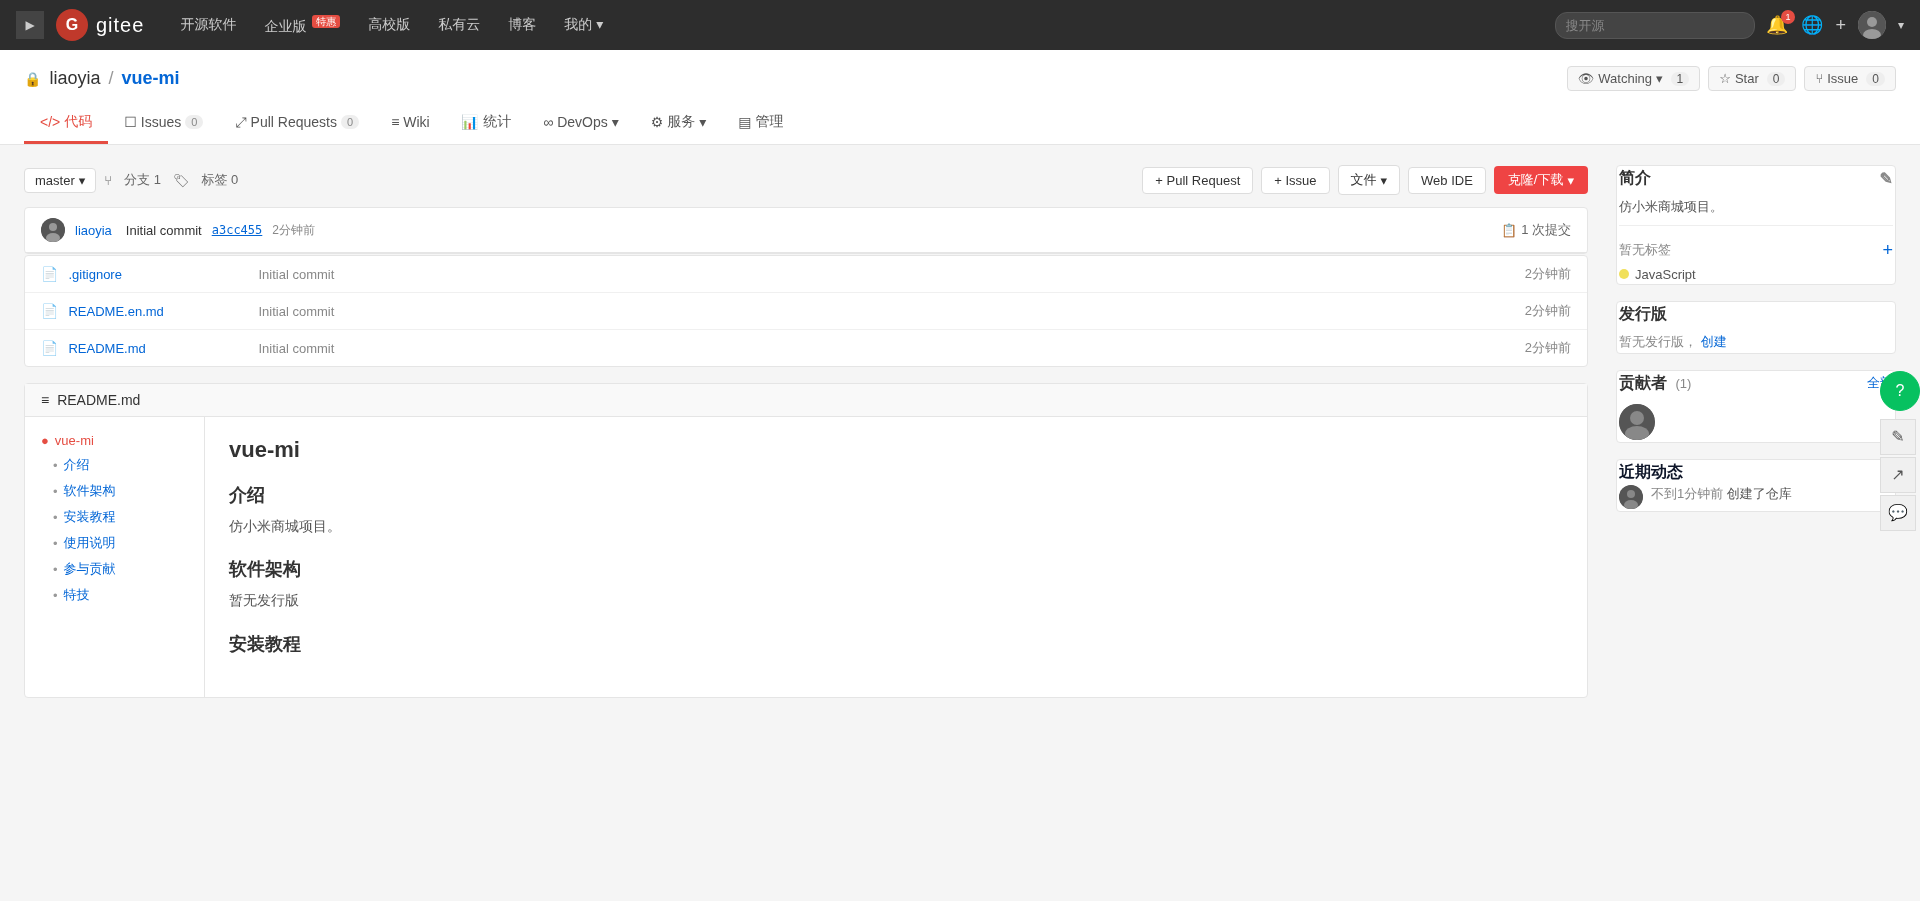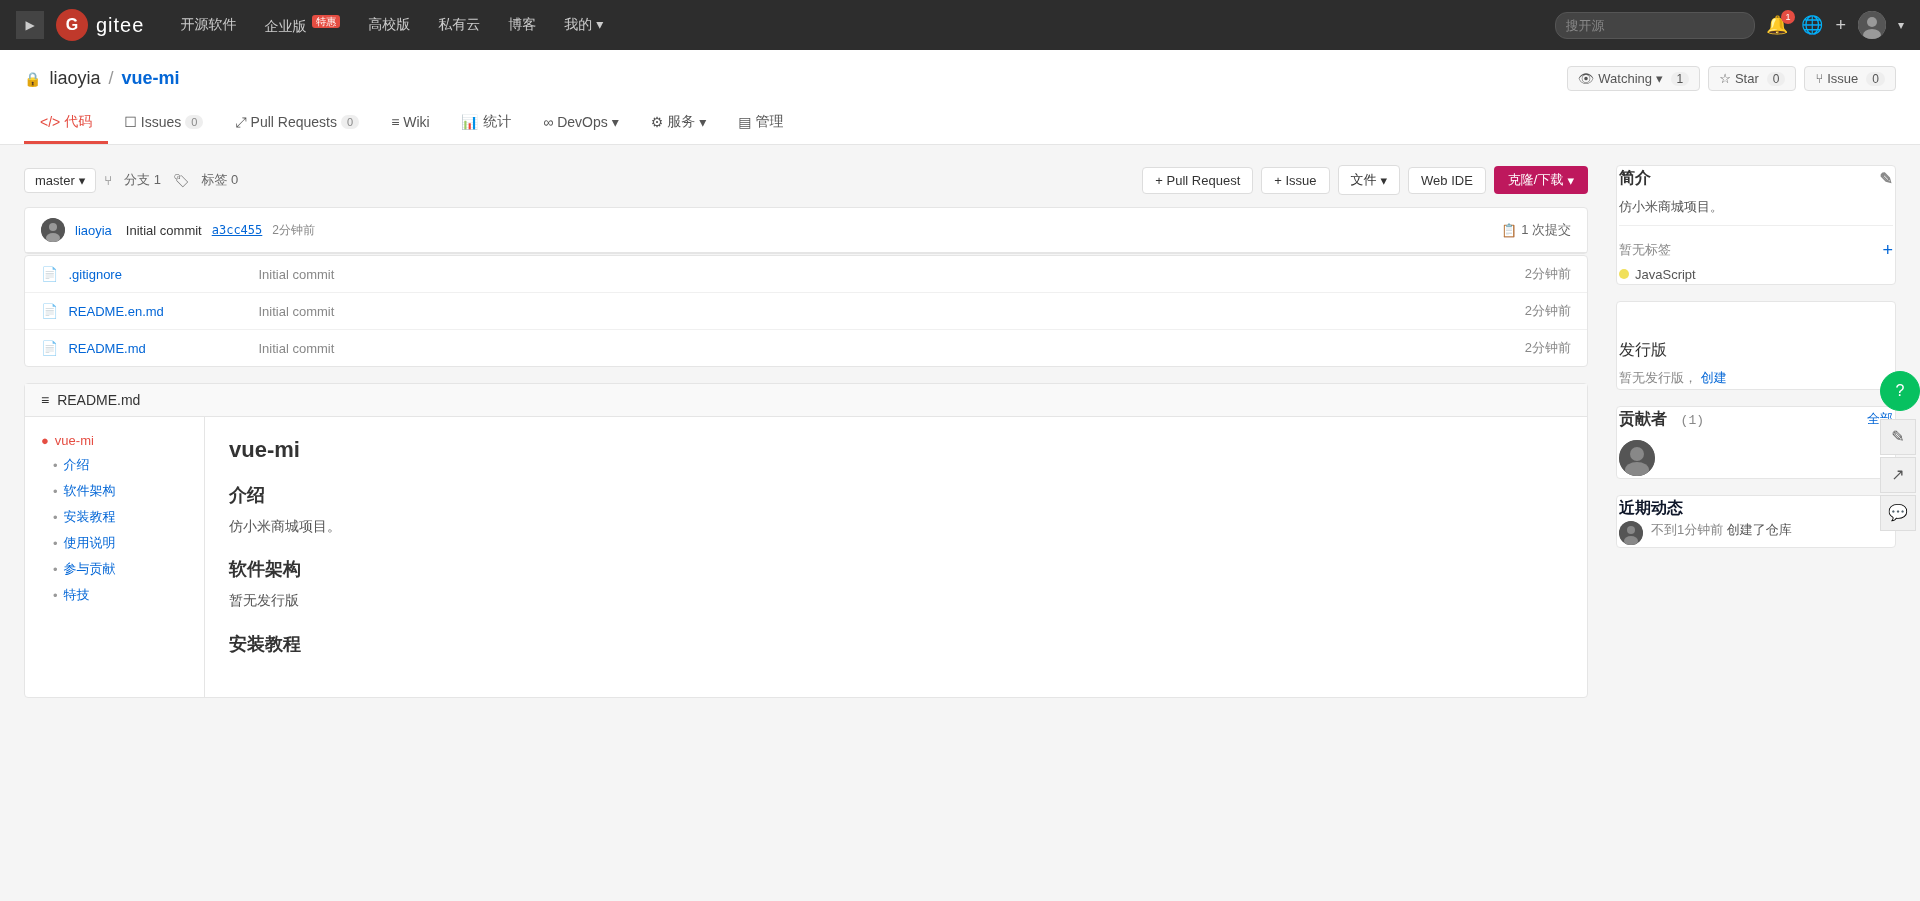--- a/index.html
+++ b/index.html
@@ -50,7 +50,7 @@
     .branch-buttons { display: flex; align-items: center; gap: 8px; margin-left: auto; }
     .btn-outline { border: 1px solid #ddd; border-radius: 4px; padding: 5px 12px; background: white; cursor: pointer; font-size: 13px; color: #333; display: flex; align-items: center; gap: 4px; }
     .btn-webide { border: 1px solid #ddd; border-radius: 4px; padding: 5px 12px; background: white; cursor: pointer; font-size: 13px; color: #333; }
-    .btn-clone { background: #be185d; color: white; border: none; border-radius: 4px; padding: 5px 14px; cursor: pointer; font-size: 13px; display: flex; align-items: center; gap: 4px; }
+    .btn-clone { background: #ef4444; color: white; border: none; border-radius: 4px; padding: 5px 14px; cursor: pointer; font-size: 13px; display: flex; align-items: center; gap: 4px; }
 
     
     .commit-info { border: 1px solid #e5e5e5; border-radius: 4px; background: white; margin-bottom: 1px; }

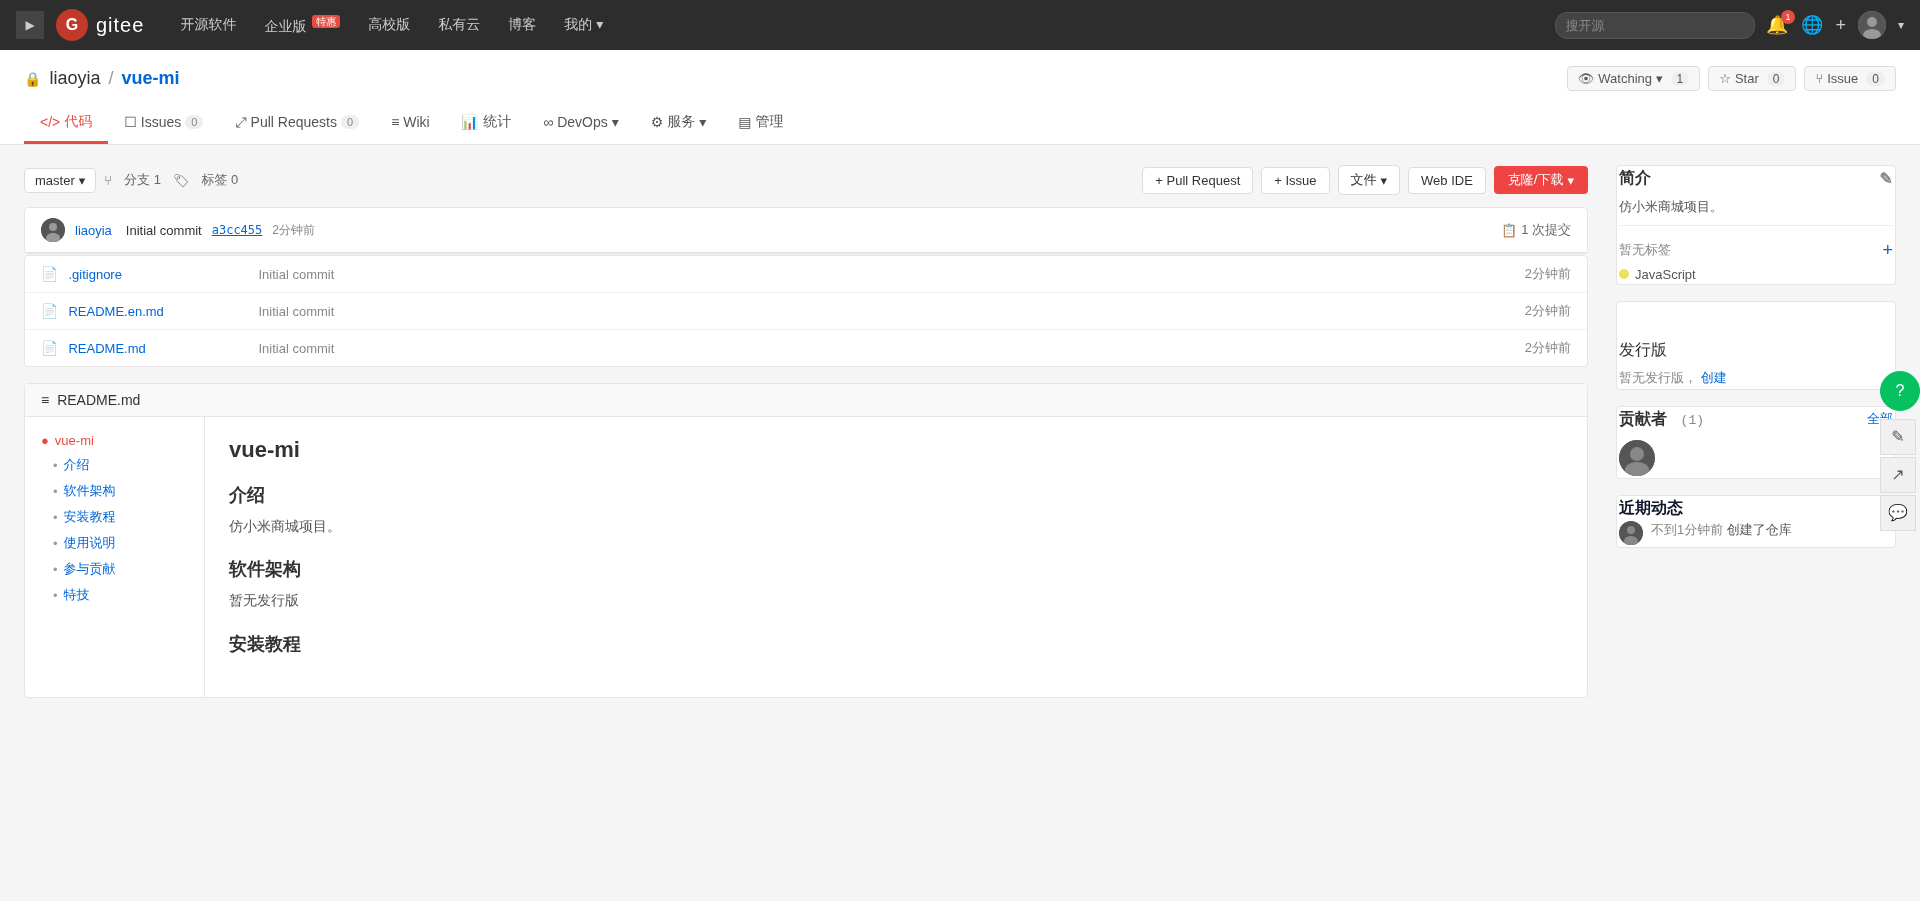--- a/index.html
+++ b/index.html
@@ -94,7 +94,7 @@
     .sidebar-tags { color: #888; font-size: 13px; margin-bottom: 6px; display: flex; align-items: center; justify-content: space-between; margin-top: 14px; }
     .sidebar-lang { display: flex; align-items: center; gap: 6px; font-size: 13px; color: #555; }
     .lang-dot { width: 10px; height: 10px; border-radius: 50%; background: #f1e05a; display: inline-block; }
-    .sidebar-release-title { font-size: 16px; font-weight: 400; color: #333; margin-bottom: 8px; margin-top: 36px; }
+    .sidebar-release-title { font-size: 16px; font-weight: 700; color: #333; margin-bottom: 8px; }
     .sidebar-release-empty { color: #888; font-size: 13px; }
     .sidebar-create-link { color: #0366d6; text-decoration: none; }
     .sidebar-contrib-header { display: flex; align-items: center; justify-content: space-between; margin-bottom: 10px; }

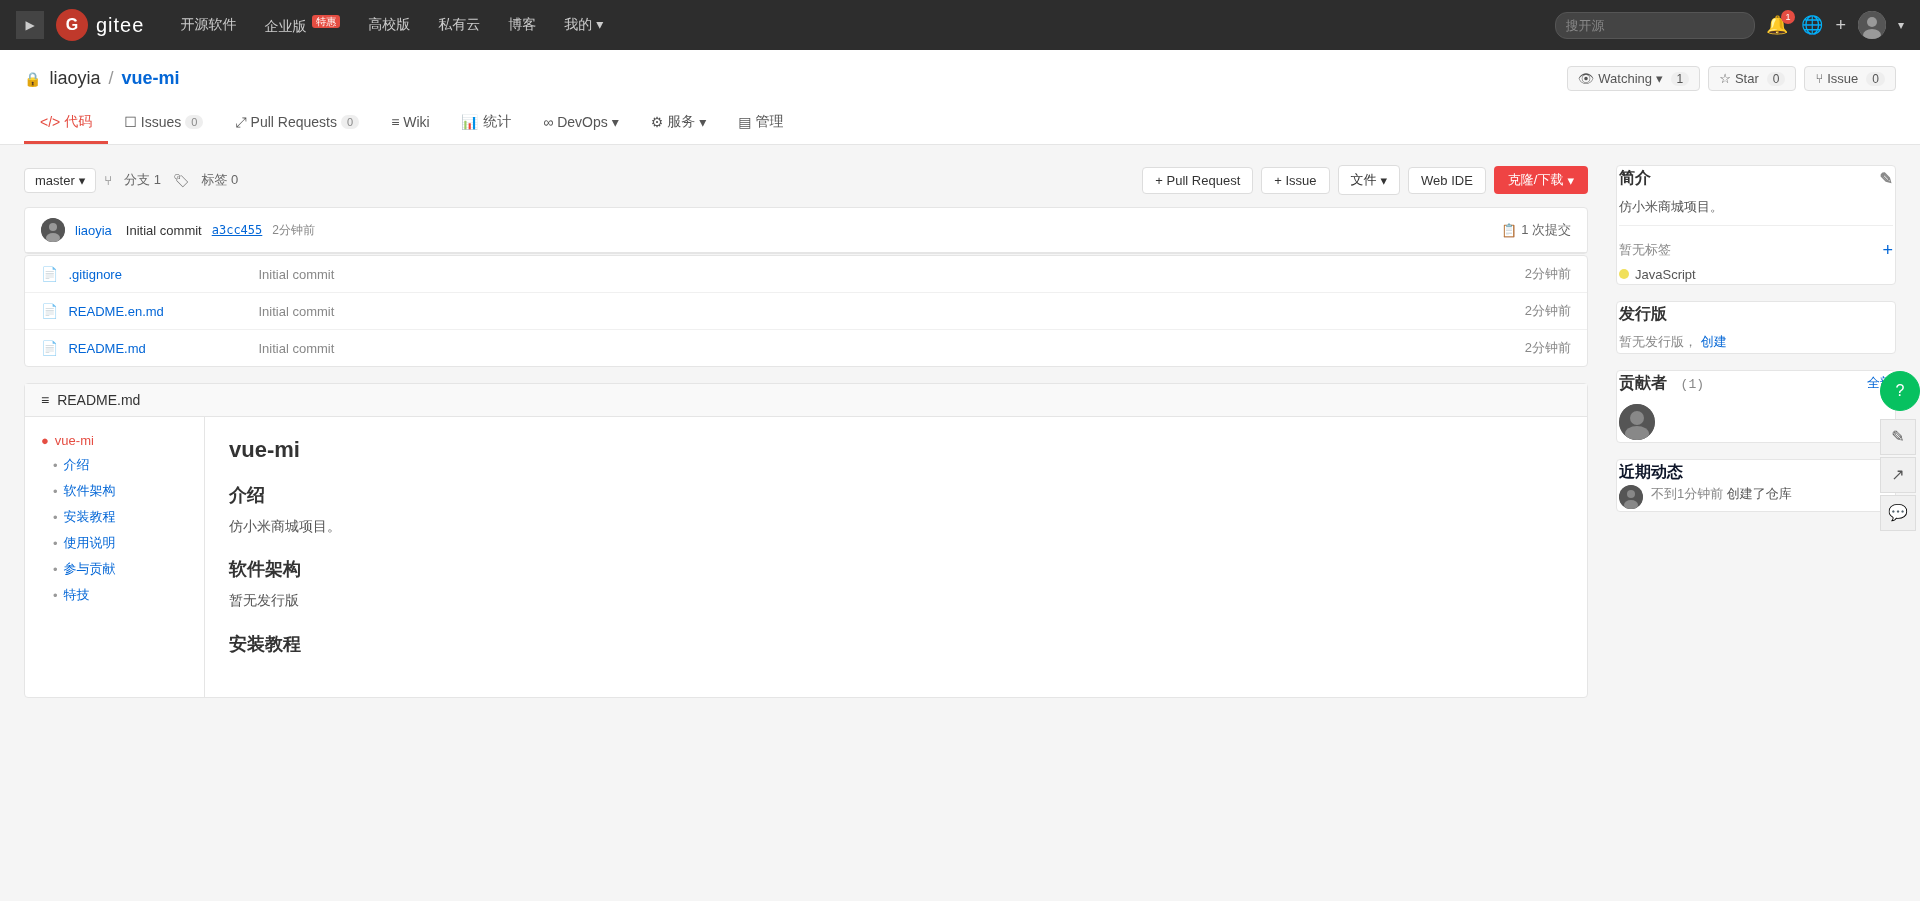--- a/index.html
+++ b/index.html
@@ -98,7 +98,7 @@
     .sidebar-release-empty { color: #888; font-size: 13px; }
     .sidebar-create-link { color: #0366d6; text-decoration: none; }
     .sidebar-contrib-header { display: flex; align-items: center; justify-content: space-between; margin-bottom: 10px; }
-    .sidebar-contrib-title { font-size: 16px; font-weight: 600; color: #333; font-family: Liberation Mono, monospace; }
+    .sidebar-contrib-title { font-size: 16px; font-weight: 600; color: #333; }
     .sidebar-all-link { color: #0366d6; font-size: 13px; text-decoration: none; }
     .contrib-avatar { width: 36px; height: 36px; border-radius: 50%; background: #666; overflow: hidden; display: flex; align-items: center; justify-content: center; }
     .sidebar-activity-title { font-size: 16px; font-weight: 600; color: #0f172a; margin-bottom: 2px; }

